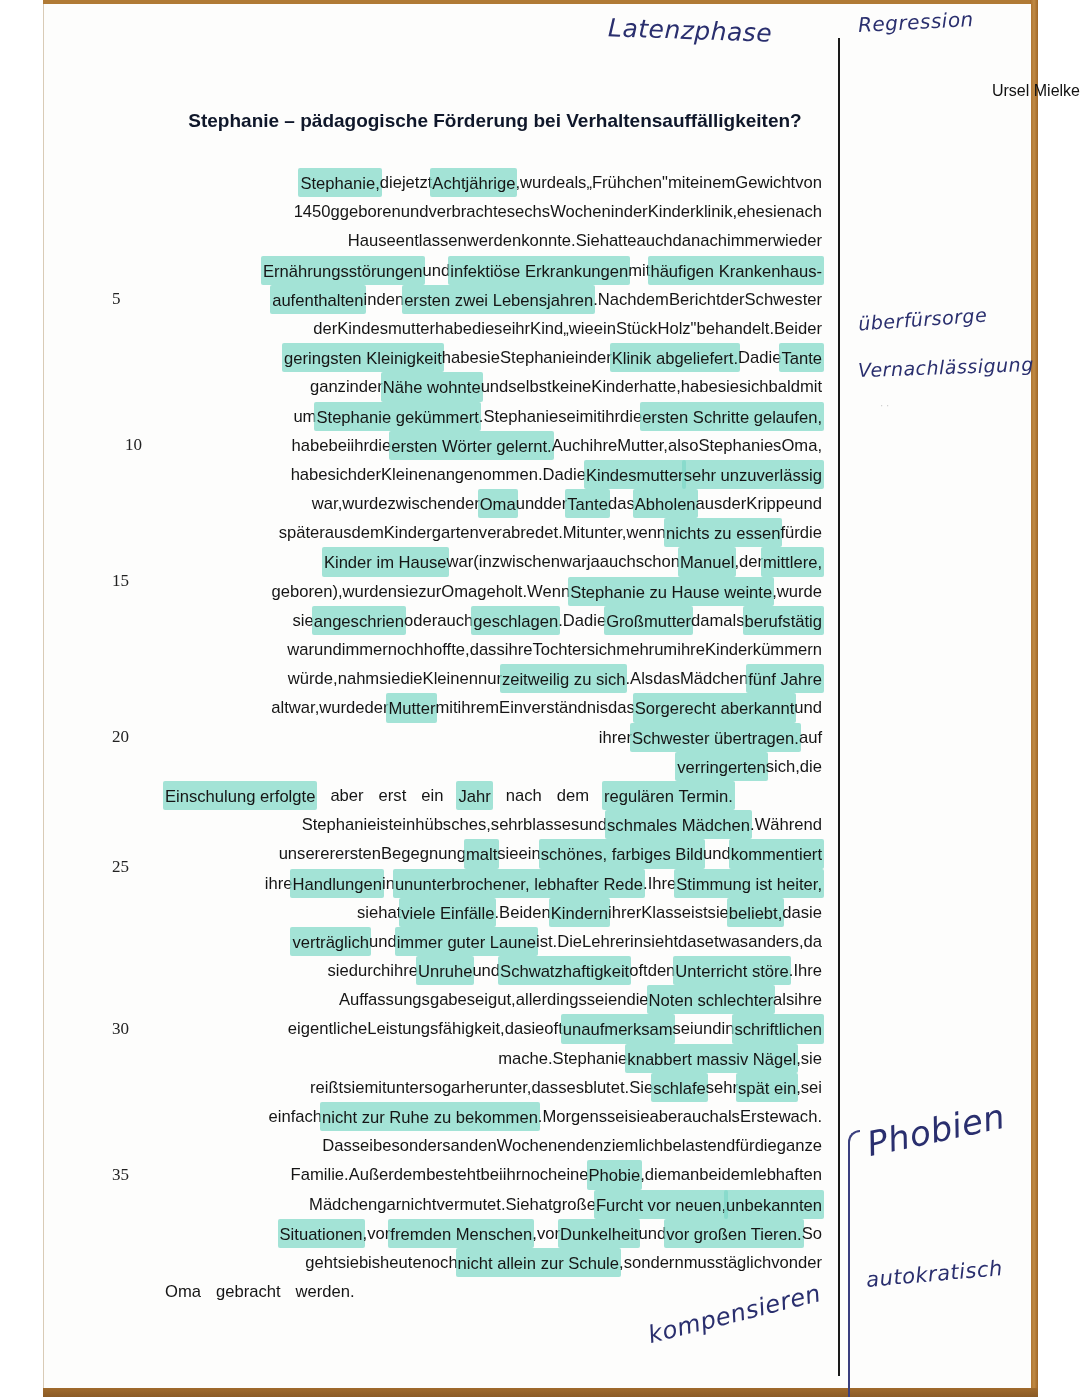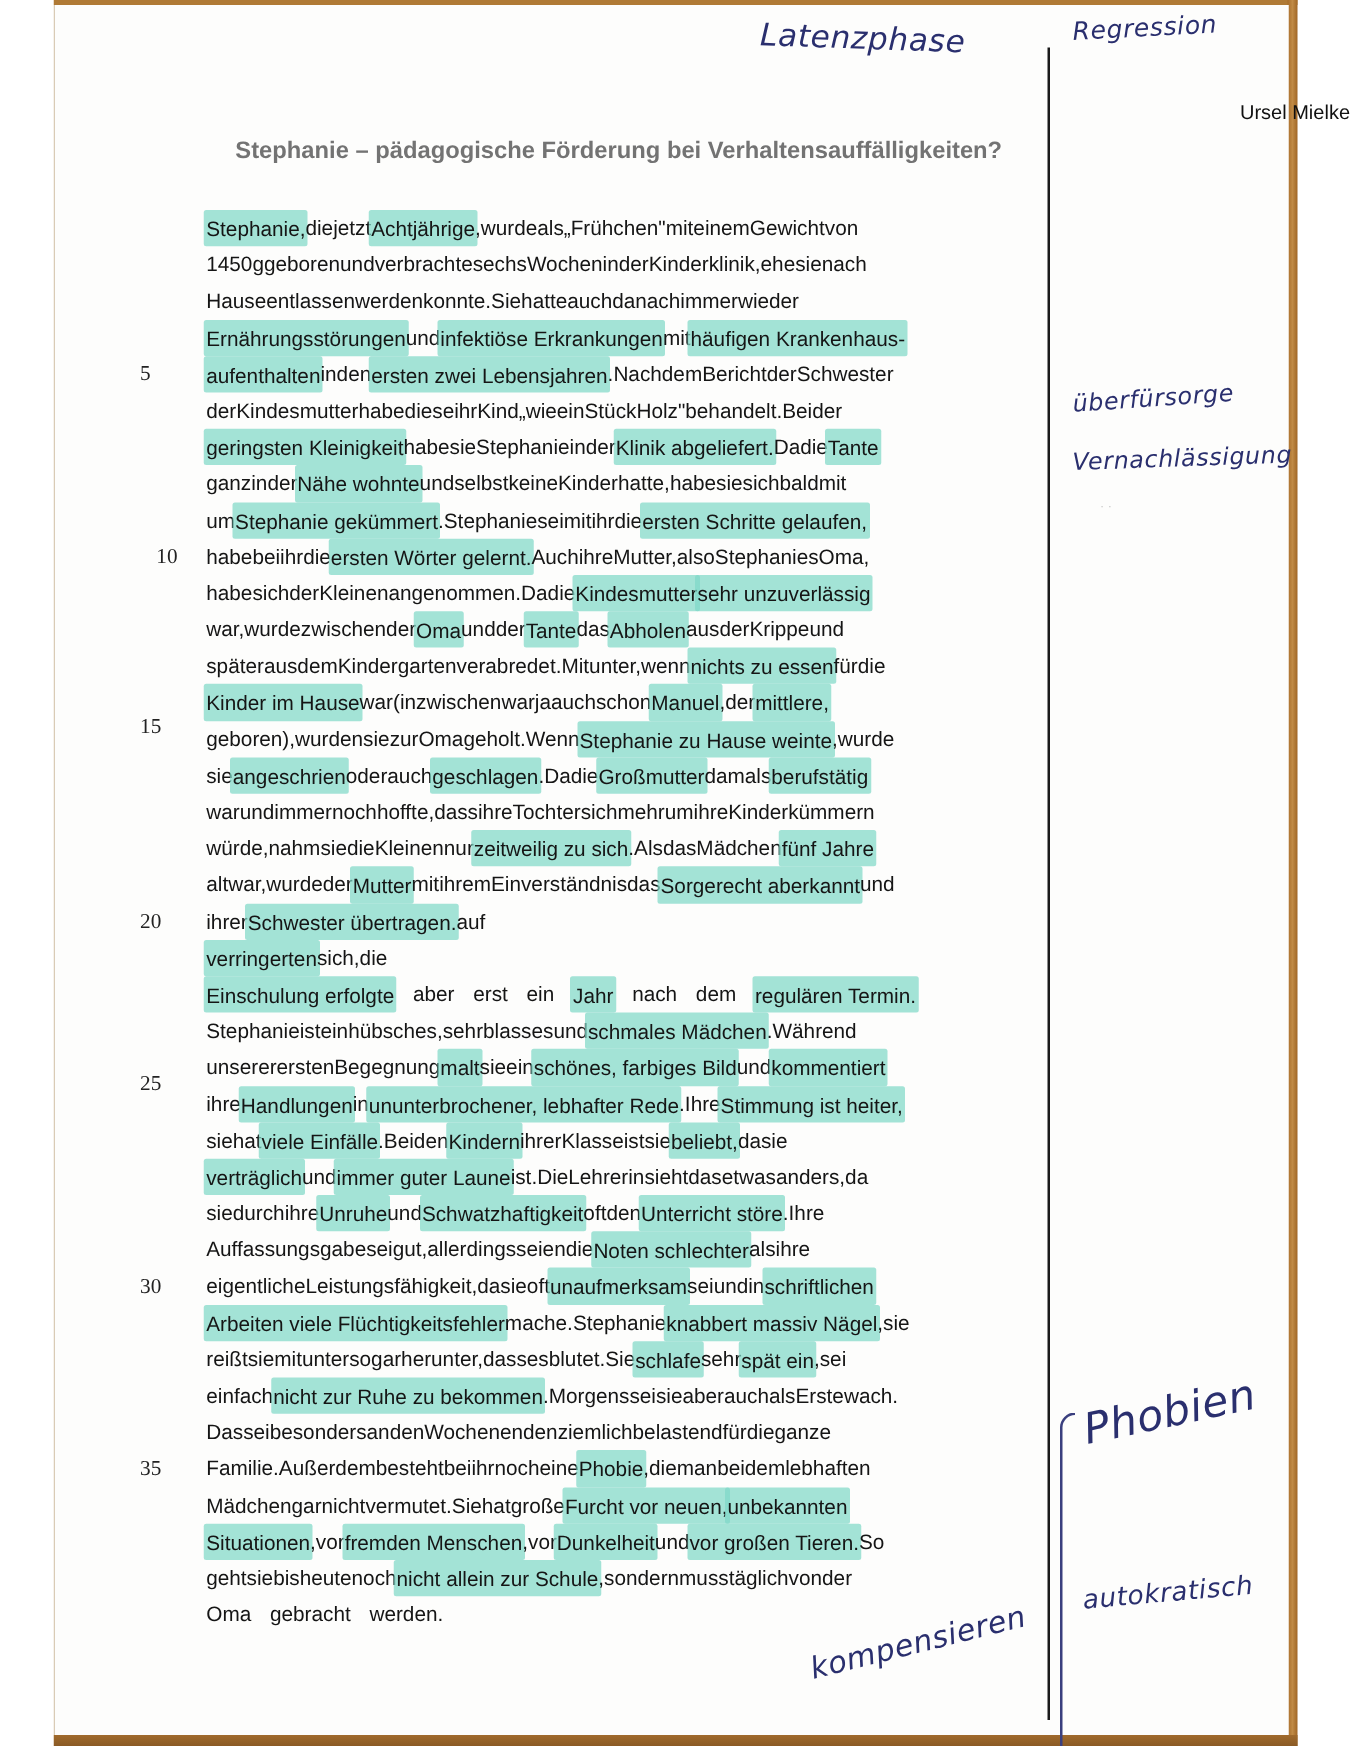--- a/index.html
+++ b/index.html
@@ -23,7 +23,7 @@
   }
   .title {
     position:absolute; left:0; width:990px; top:110px; text-align:center;
-    font-size:19px; font-weight:bold; color:#737373; letter-spacing:0px;
+    font-size:19px; font-weight:bold; color:#0f172a; letter-spacing:0px;
   }
   .body-text {
     position:absolute; left:165px; top:168px; width:657px;

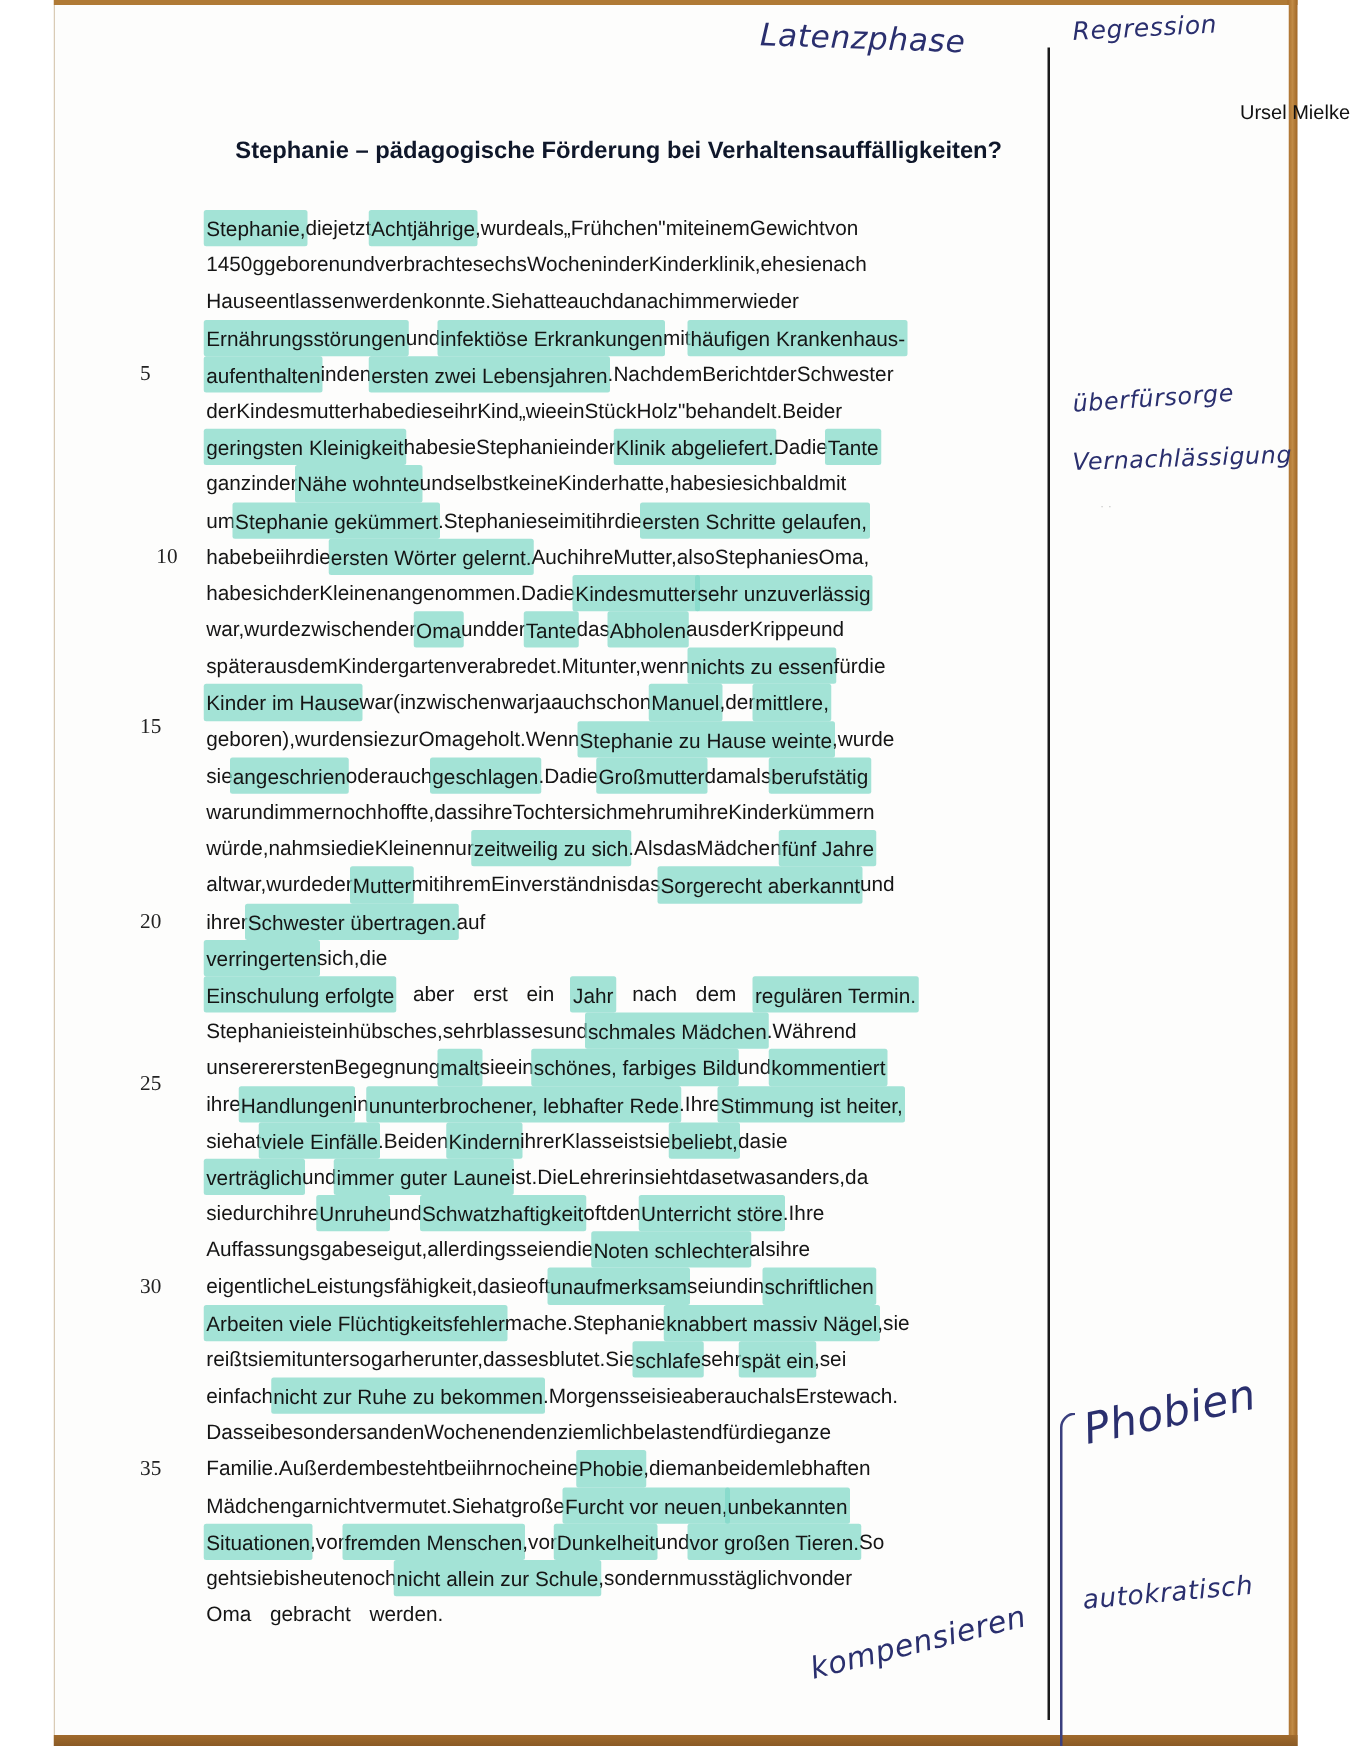--- a/index.html
+++ b/index.html
@@ -30,7 +30,7 @@
     font-size:16.6px; line-height:29.2px; color:#151515;
   }
   .line {
-    height:29.2px; white-space:nowrap; display:flex; justify-content:flex-start;
+    height:29.2px; white-space:nowrap; display:flex; justify-content:flex-end;
   }
   .line.last { justify-content:flex-start; gap:15px; }
   .line span.w { display:inline-block; }

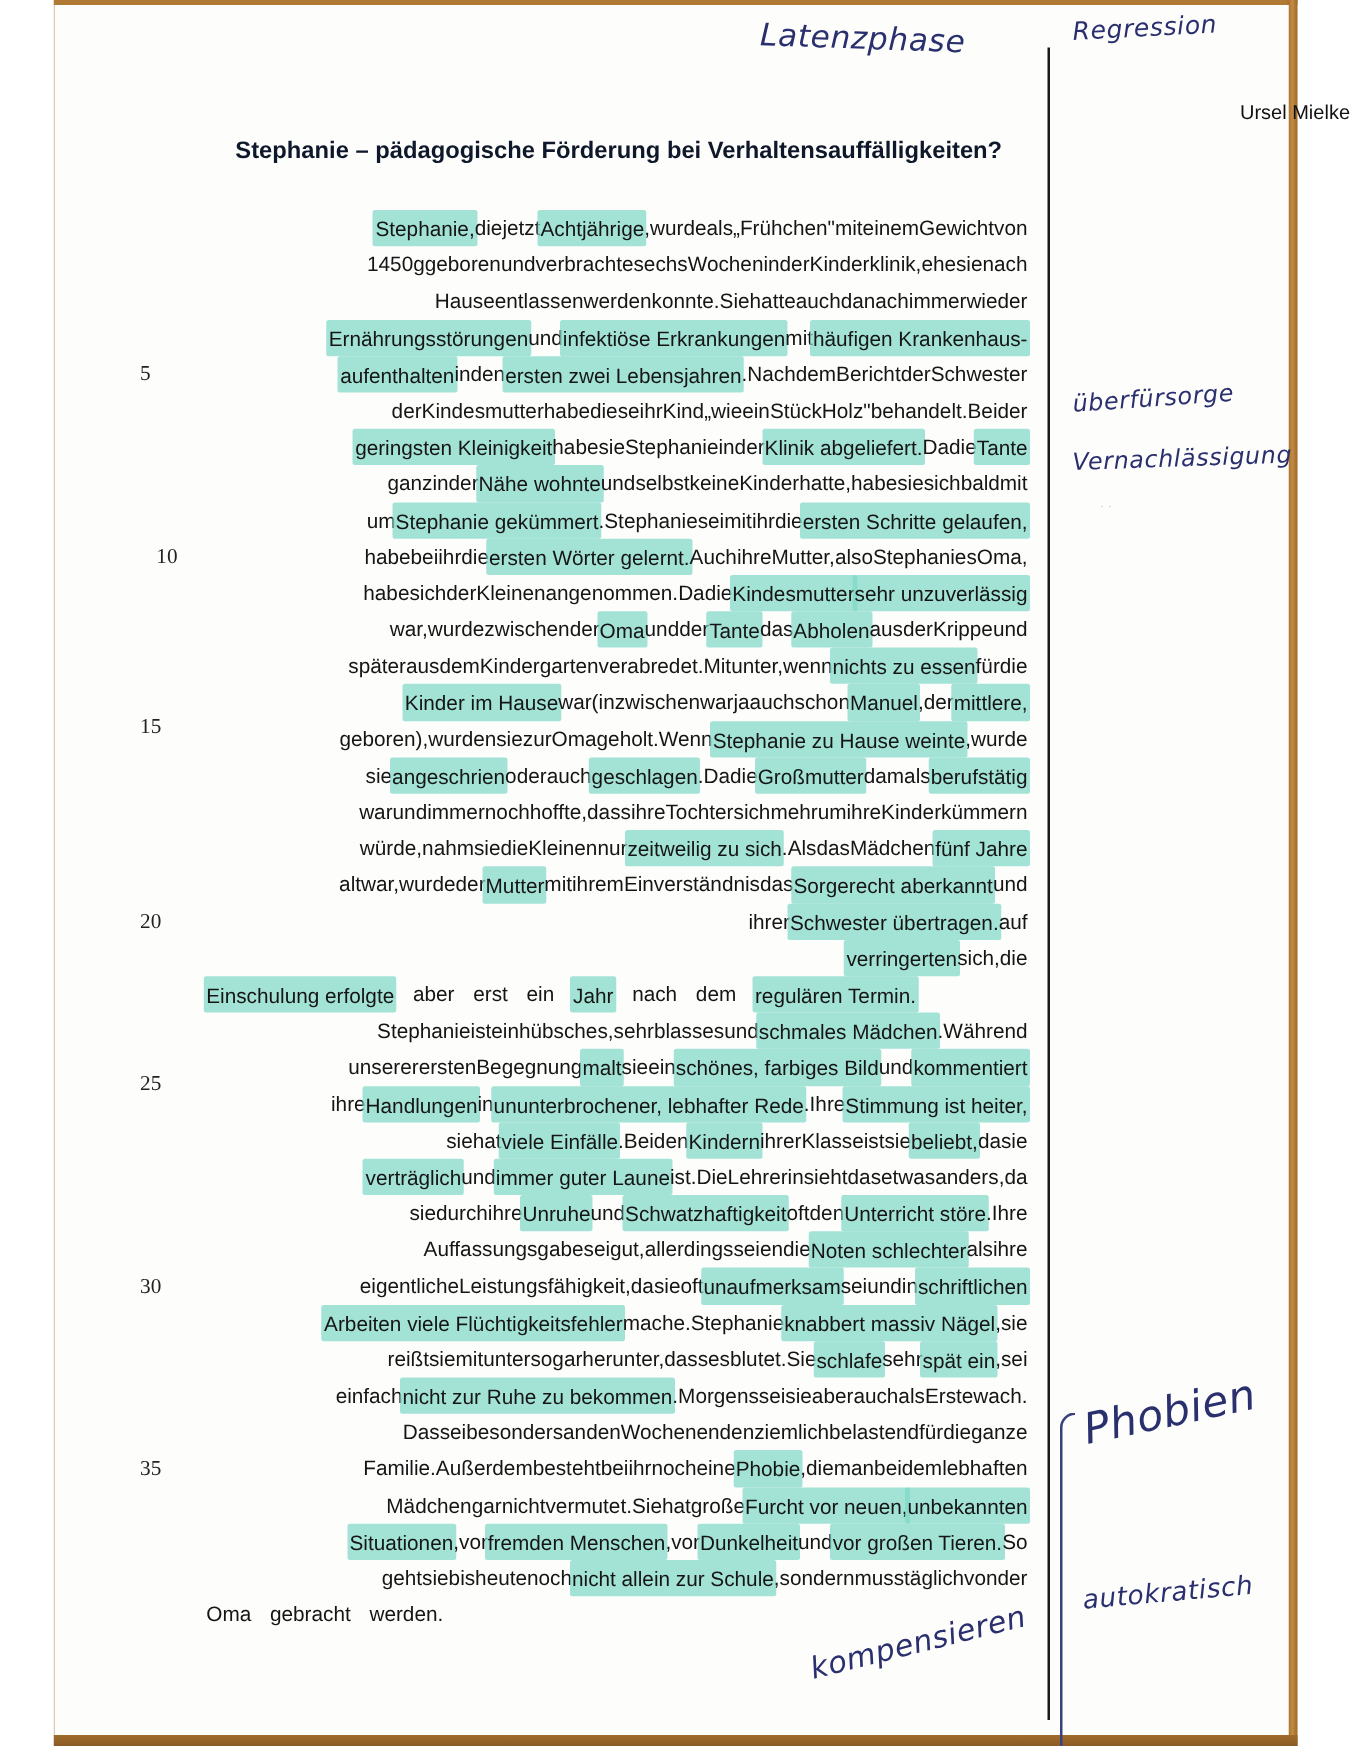--- a/index.html
+++ b/index.html
@@ -442,7 +442,6 @@
       <span class="w hl">schriftlichen</span>
     </div>
     <div class="line">
-      <span class="w hl">Arbeiten viele Flüchtigkeitsfehler</span>
       <span class="w">mache.</span>
       <span class="w">Stephanie</span>
       <span class="w hl">knabbert massiv Nägel</span>

